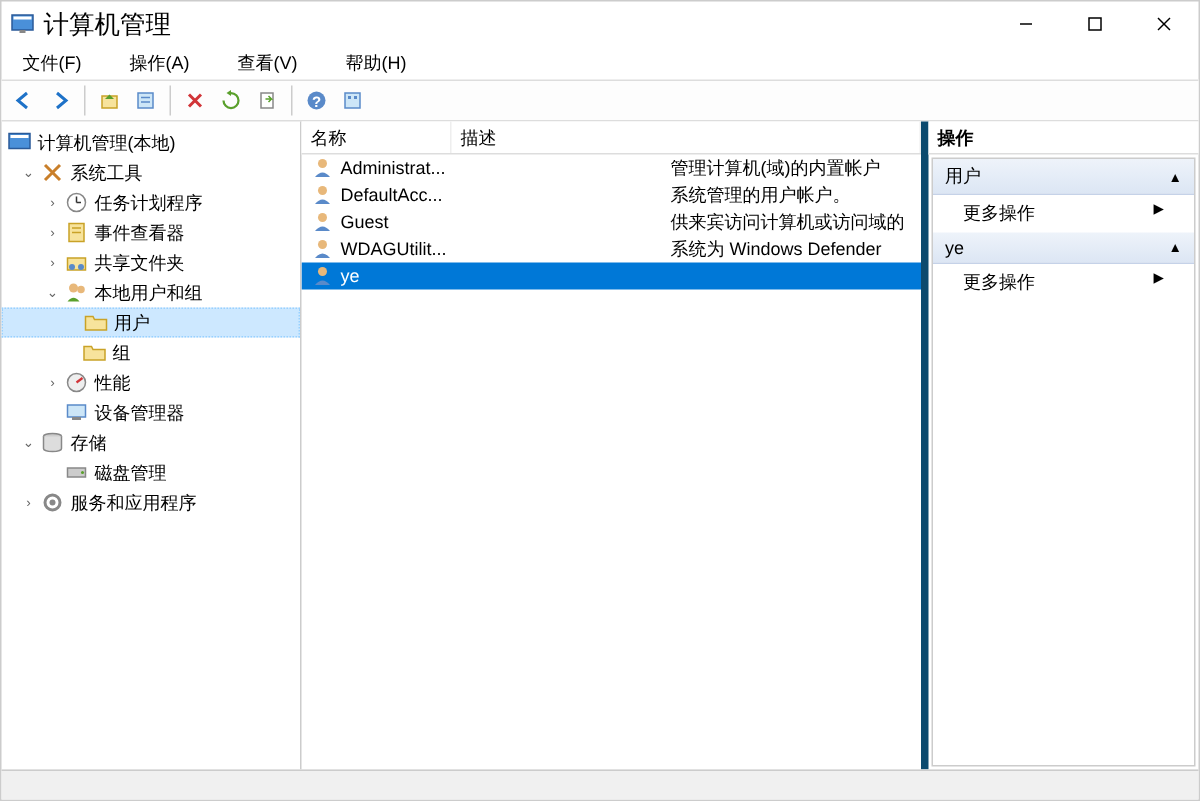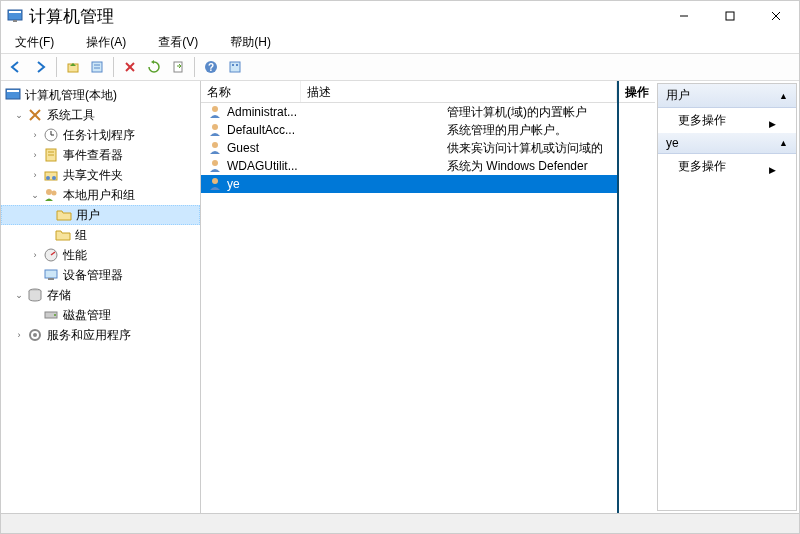--- a/index.html
+++ b/index.html
@@ -21,7 +21,7 @@
 .tree-node.selected { background: #cde8ff; border: 1px dotted #99d1ff; }
 .tree-toggle { width: 12px; text-align: center; font-size: 9px; color: #666; }
 .tree-icon { width: 16px; height: 16px; margin: 0 4px 0 2px; flex-shrink: 0; }
-.center-pane { flex: 1; display: flex; flex-direction: column; border-right: 2px solid #0c4a6e; min-width: 0; }
+.center-pane { flex: 1; display: flex; flex-direction: column; border-right: 5px solid #0c4a6e; min-width: 0; }
 .list-header { height: 22px; display: flex; border-bottom: 1px solid #ddd; background: #fff; }
 .list-header-col { padding: 3px 6px; border-right: 1px solid #eee; cursor: pointer; }
 .list-body { flex: 1; overflow: auto; }

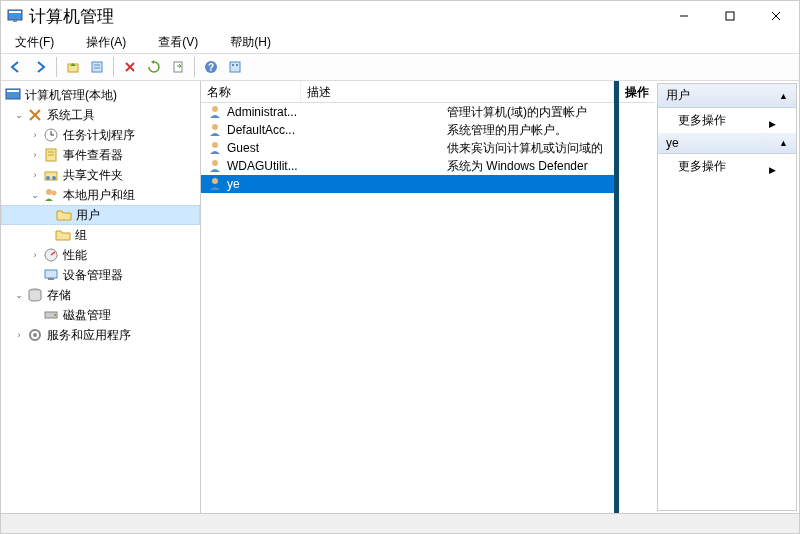--- a/index.html
+++ b/index.html
@@ -29,7 +29,7 @@
 .list-row.selected { background: #0078d7; color: #fff; }
 .list-cell { padding: 0 6px; overflow: hidden; text-overflow: ellipsis; white-space: nowrap; display: flex; align-items: center; }
 .list-cell-icon { width: 16px; height: 16px; margin-right: 4px; flex-shrink: 0; }
-.right-pane { width: 180px; display: flex; flex-direction: row; }
+.right-pane { width: 180px; display: flex; flex-direction: column; }
 .right-header { height: 22px; padding: 3px 6px; font-weight: bold; border-bottom: 1px solid #ddd; background: #fff; }
 .right-body { flex: 1; border: 1px solid #ccc; margin: 2px; }
 .action-section { background: linear-gradient(#eef3fa, #dce6f4); border-bottom: 1px solid #c5d2e8; padding: 3px 8px; display: flex; justify-content: space-between; align-items: center; cursor: pointer; }

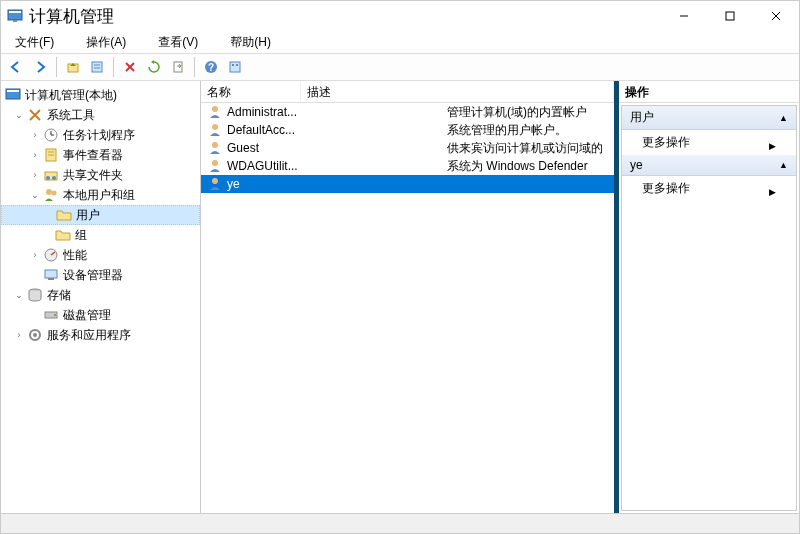--- a/index.html
+++ b/index.html
@@ -33,7 +33,7 @@
 .right-header { height: 22px; padding: 3px 6px; font-weight: bold; border-bottom: 1px solid #ddd; background: #fff; }
 .right-body { flex: 1; border: 1px solid #ccc; margin: 2px; }
 .action-section { background: linear-gradient(#eef3fa, #dce6f4); border-bottom: 1px solid #c5d2e8; padding: 3px 8px; display: flex; justify-content: space-between; align-items: center; cursor: pointer; }
-.action-item { padding: 4px 20px; cursor: pointer; display: flex; justify-content: space-between; align-items: flex-end; }
+.action-item { padding: 4px 20px; cursor: pointer; display: flex; justify-content: space-between; align-items: flex-start; }
 .statusbar { height: 20px; border-top: 1px solid #ccc; background: #f0f0f0; }
 .arrow-up { font-size: 9px; }
 .arrow-right { font-size: 9px; }

